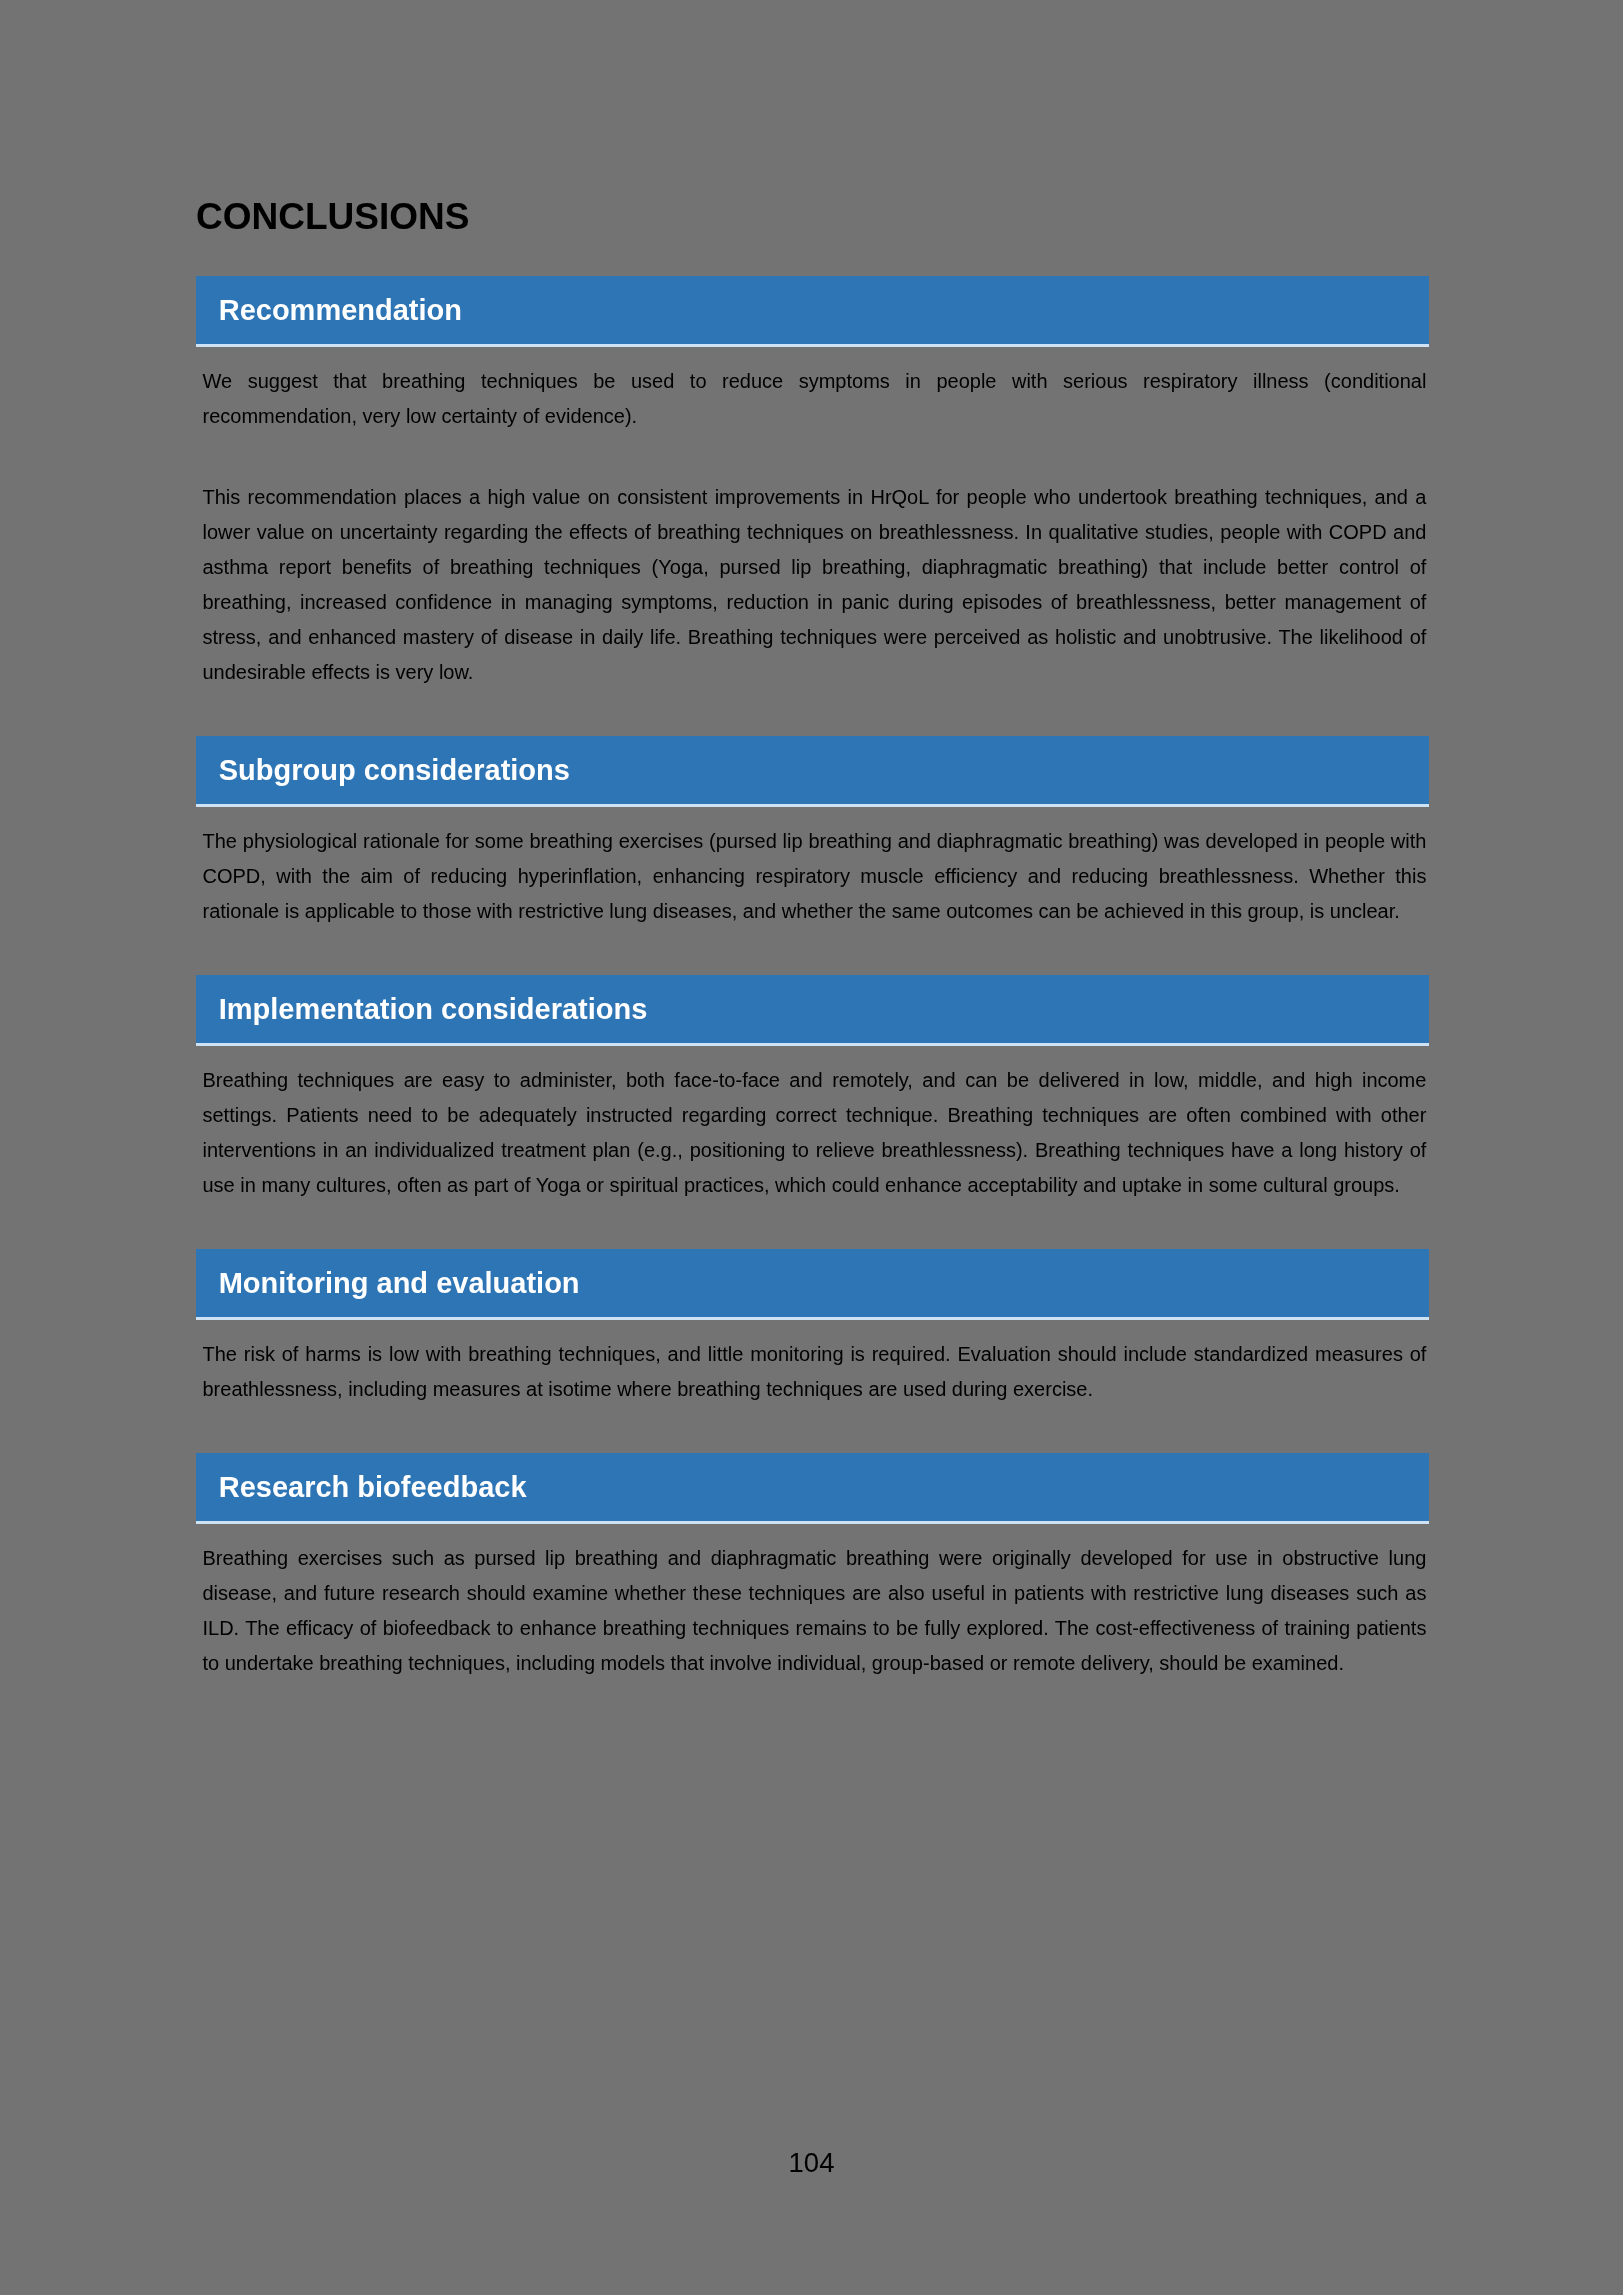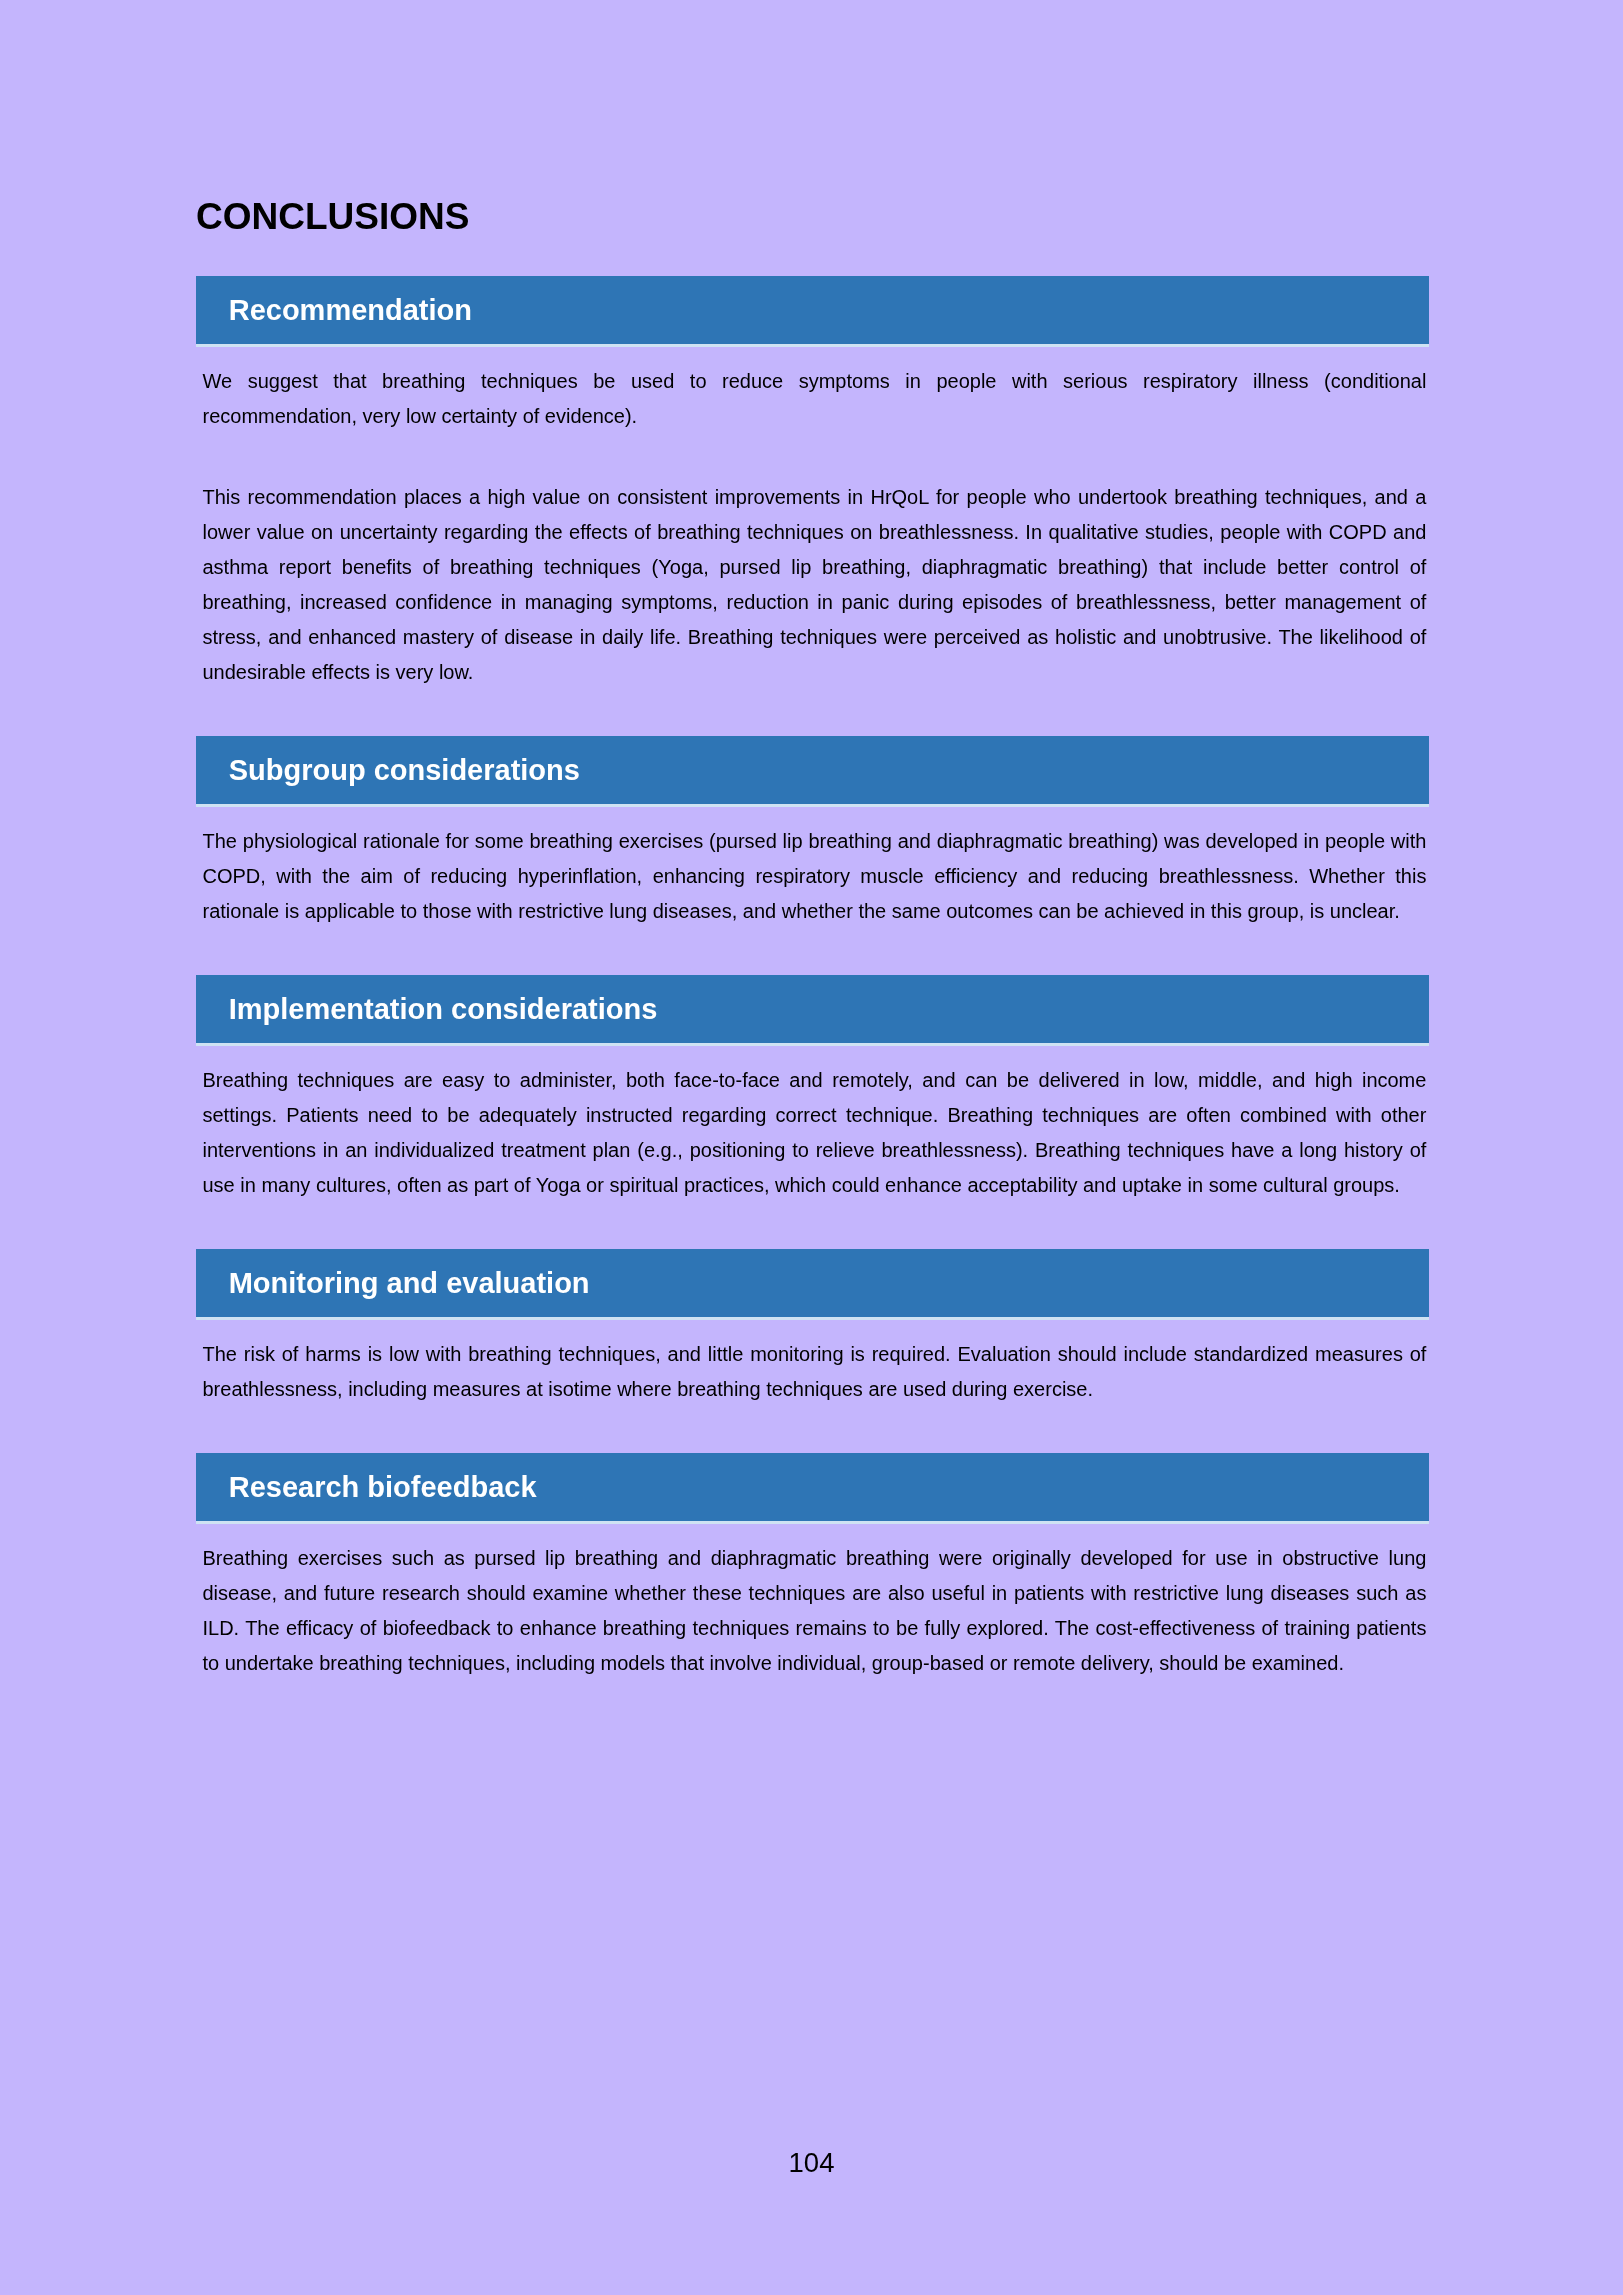--- a/index.html
+++ b/index.html
@@ -11,7 +11,7 @@
     position: relative;
     width: 1623px;
     height: 2295px;
-    background: #c4b5fd;
+    background: #737373;
     font-family: "Liberation Sans", sans-serif;
     color: #000000;
     overflow: hidden;

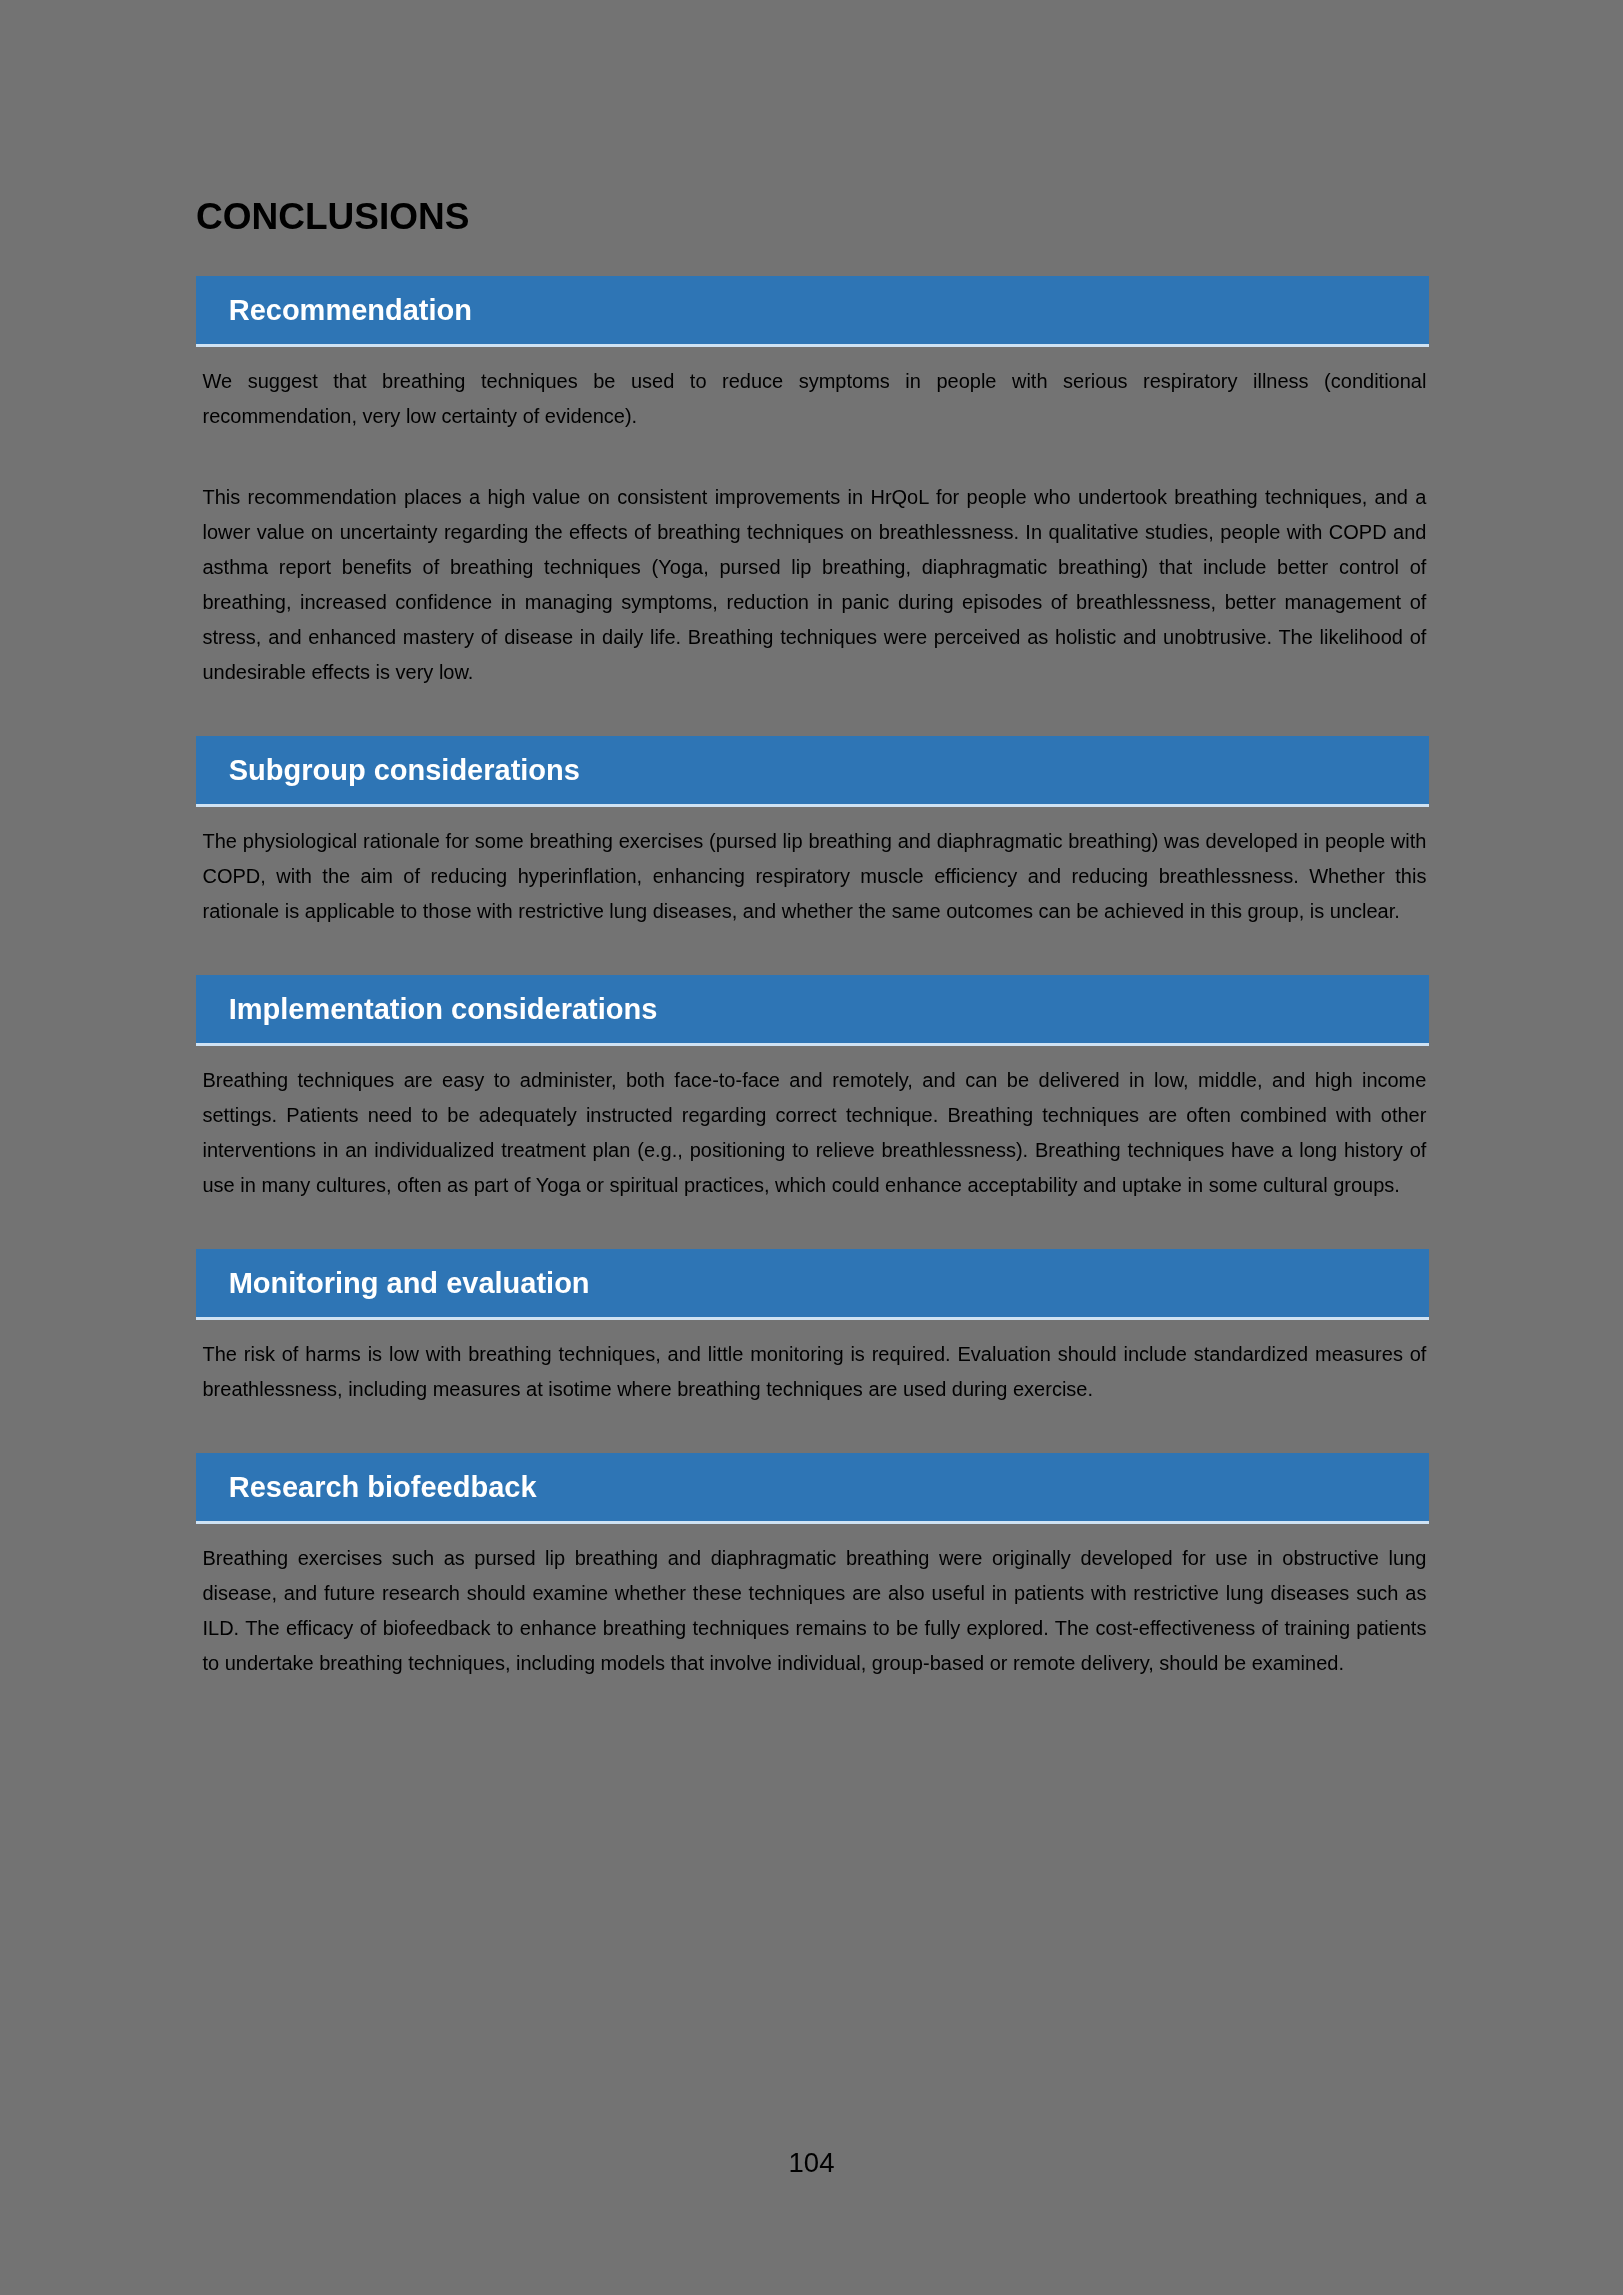--- a/index.html
+++ b/index.html
@@ -42,7 +42,7 @@
     box-sizing: border-box;
   }
   .section-bar h2 {
-    margin: 17px;
+    margin: 7px;
     font-size: 29px;
     font-weight: bold;
     color: #ffffff;

